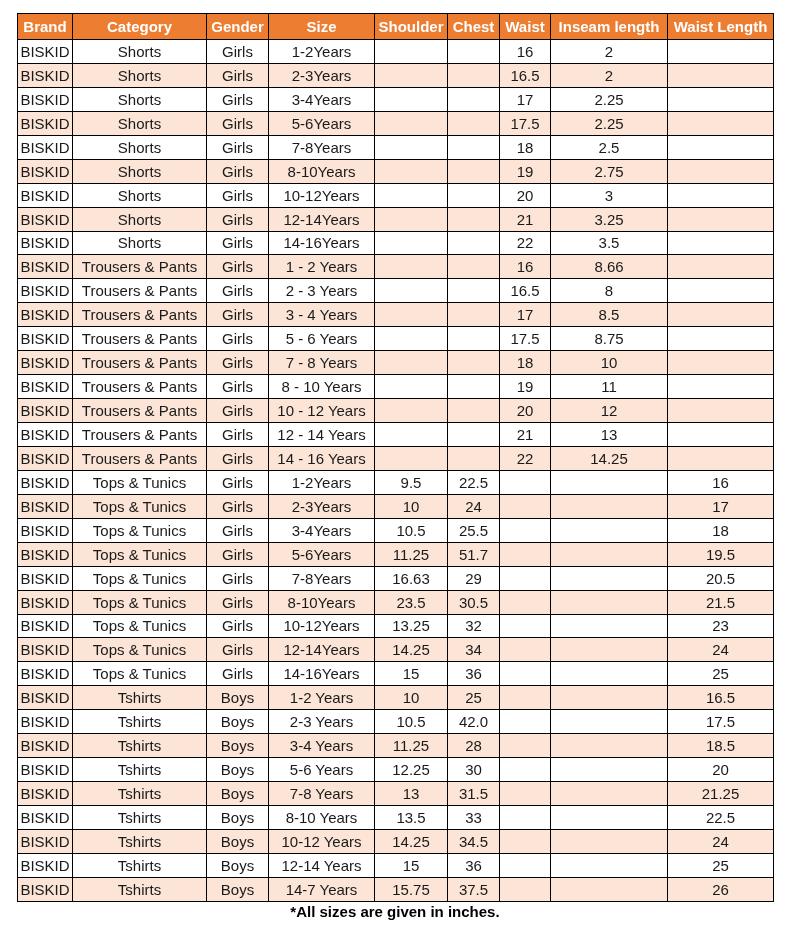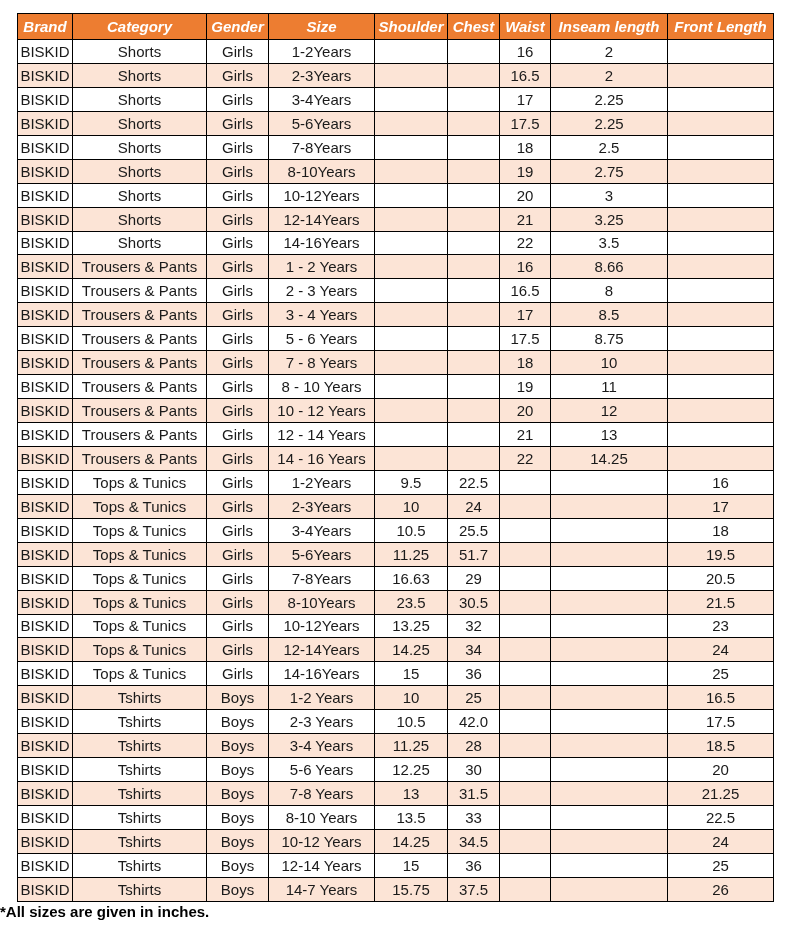--- a/index.html
+++ b/index.html
@@ -38,7 +38,6 @@
     font-weight:bold;
     font-size:15px;
     height:25px;
-    font-style:italic;
   }
   .size-chart td{
     font-size:15px;

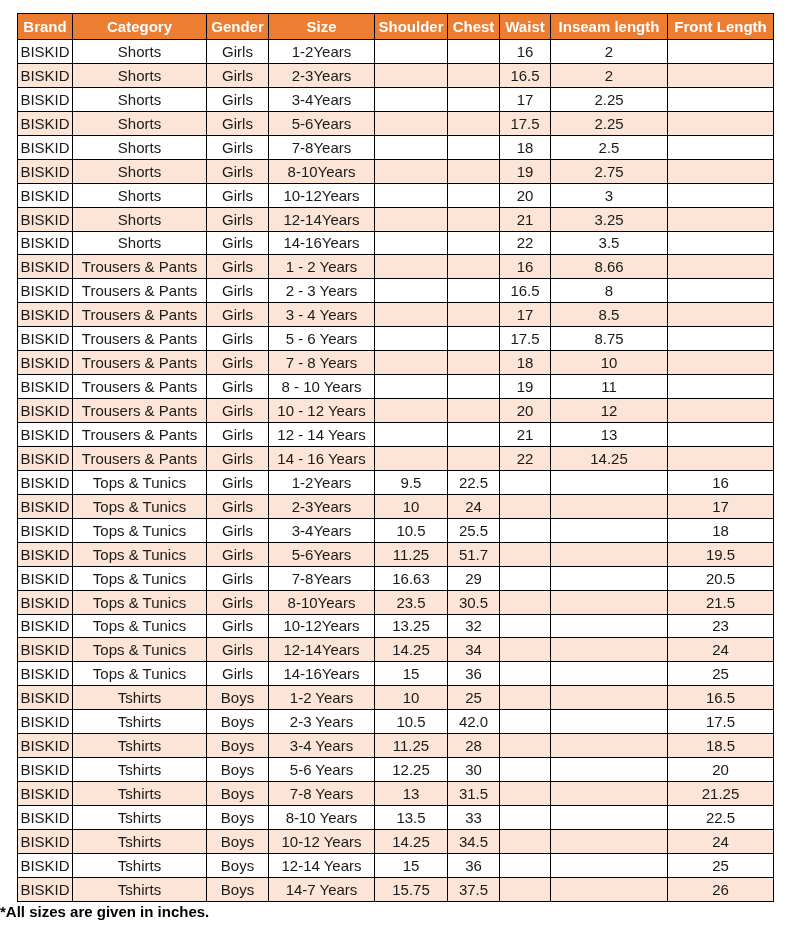--- a/index.html
+++ b/index.html
@@ -81,7 +81,7 @@
         <th>Chest</th>
         <th>Waist</th>
         <th>Inseam length</th>
-        <th>Front Length</th>
+        <th>Waist Length</th>
       </tr>
   </thead>
   <tbody>

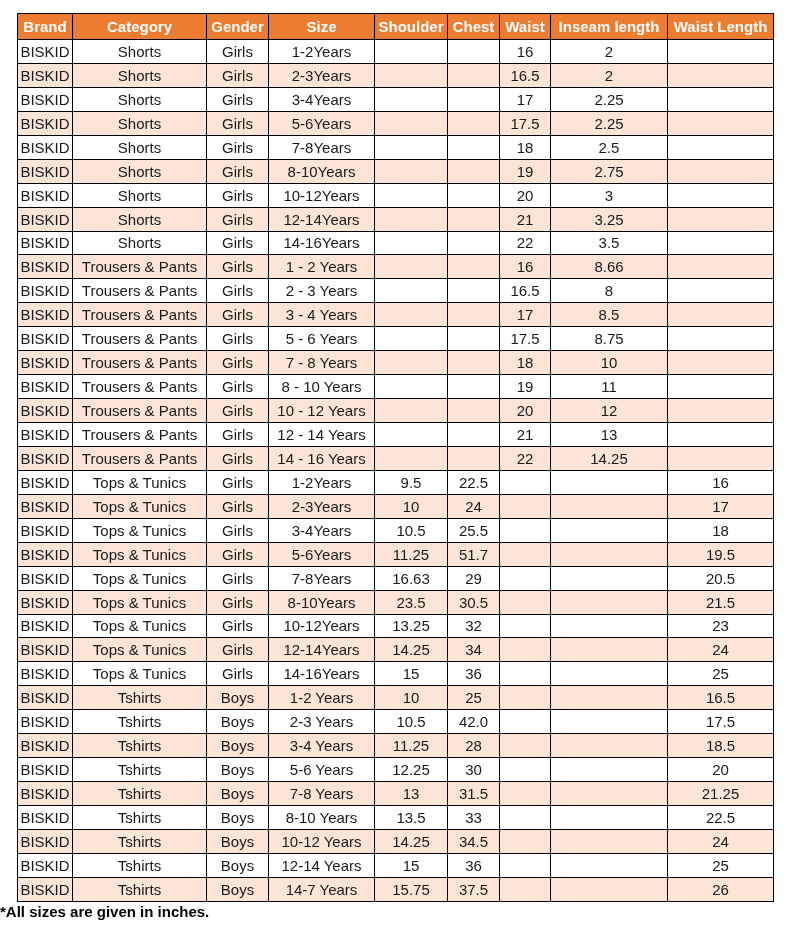--- a/index.html
+++ b/index.html
@@ -51,6 +51,7 @@
     position:absolute;
     left:0;top:903px;
     width:790px;
+    text-align:center;
     font-weight:bold;
     font-size:15px;
     color:#000000;

